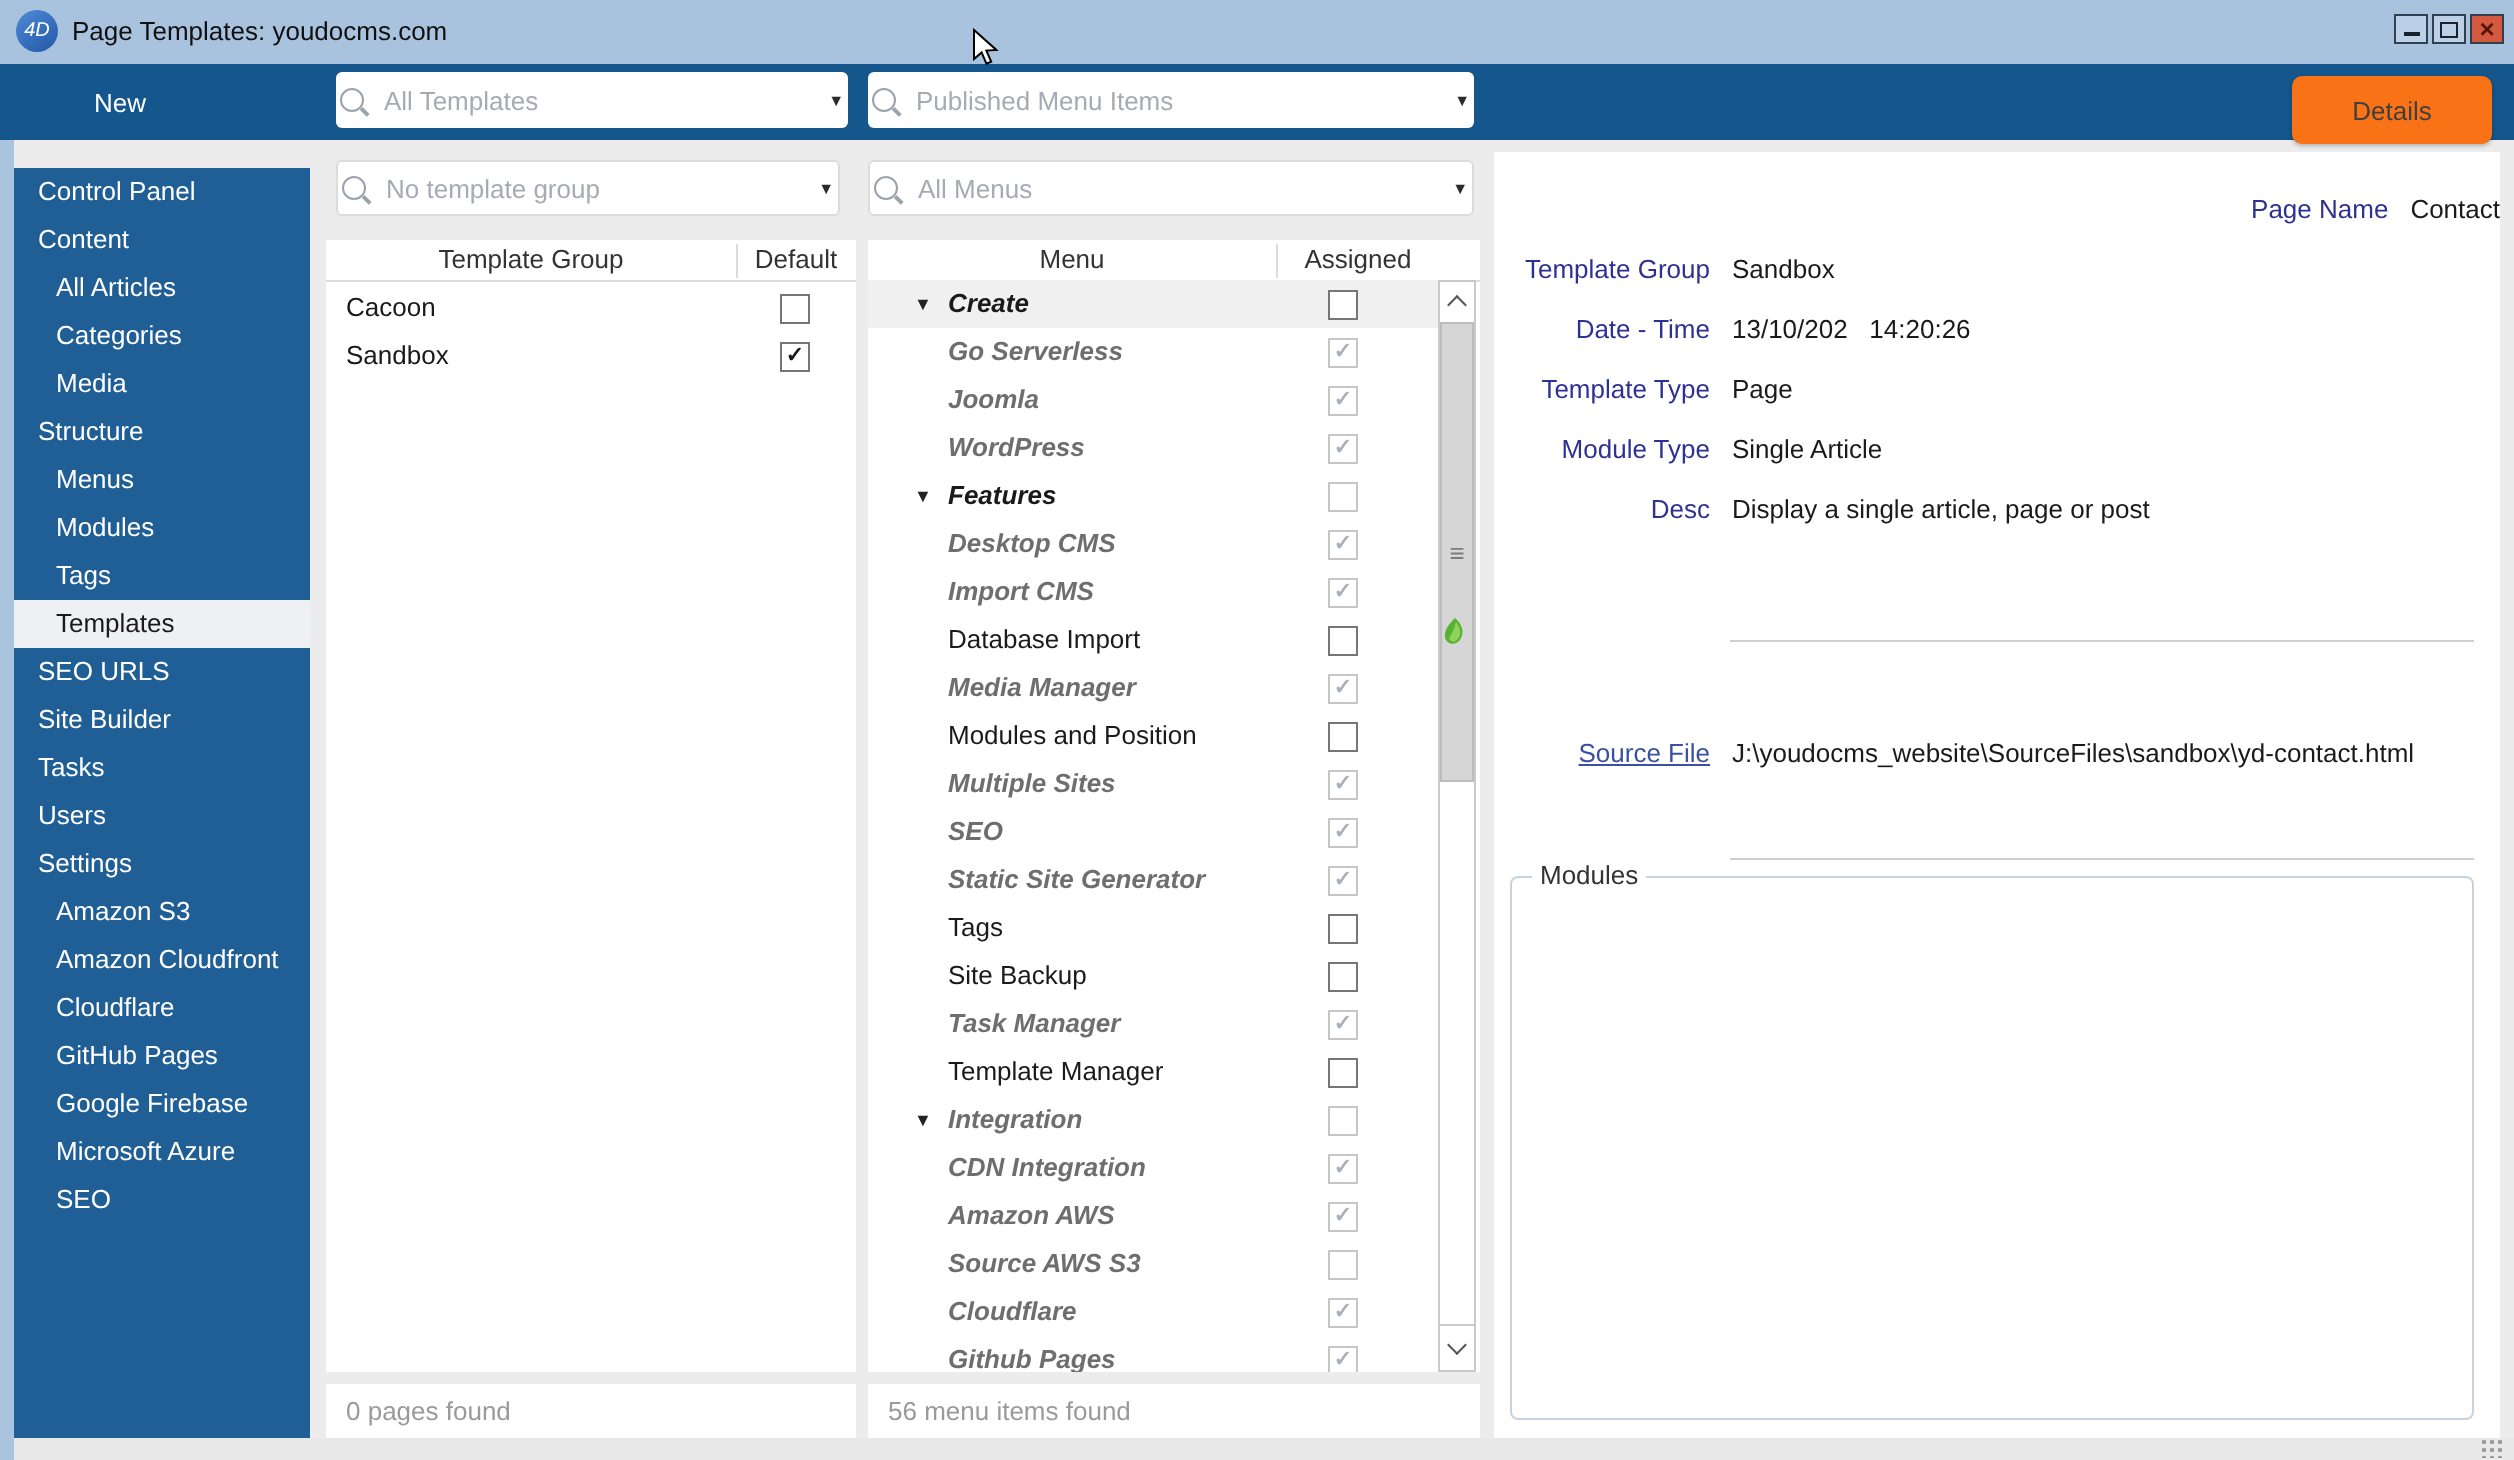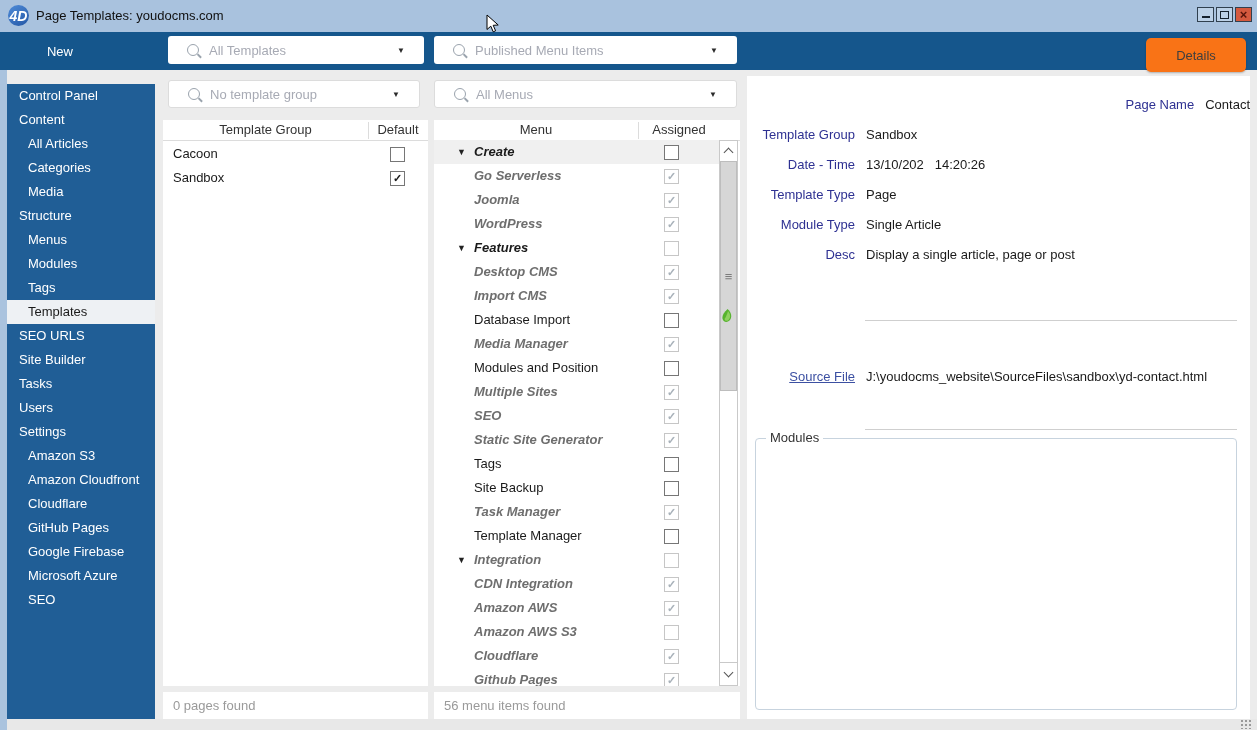--- a/index.html
+++ b/index.html
@@ -9,8 +9,8 @@
   
   .titlebar{position:absolute;left:0;top:0;width:1257px;height:32px;background:#a9c2de;border-bottom:1px solid #93abc9;}
   .app-icon{position:absolute;left:8px;top:5px;width:21px;height:21px;border-radius:50%;
-            background:linear-gradient(145deg,#4e8bd8,#2457a5);color:#fff;font-style:italic;font-weight:bold;
-            font-size:14px;display:flex;align-items:center;justify-content:center;}
+            background:linear-gradient(145deg,#4e8bd8,#2457a5);color:#fff;font-style:italic;font-weight:normal;
+            font-size:10px;display:flex;align-items:center;justify-content:center;}
   .win-title{position:absolute;left:36px;top:0;line-height:31px;color:#101010;font-size:13px;}
   .winbtn{position:absolute;top:7px;width:17px;height:15px;border:1px solid #30404f;background:#bcd1e7;
           display:flex;align-items:center;justify-content:center;box-sizing:border-box;cursor:default;}

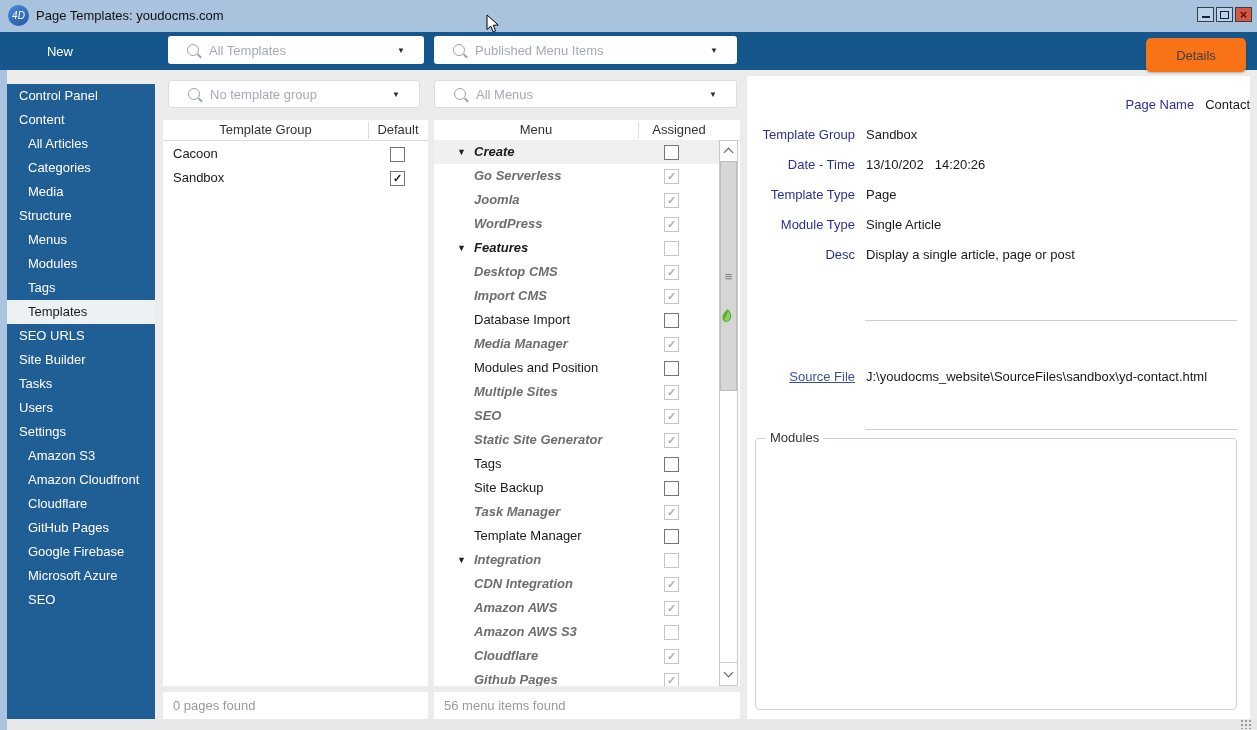--- a/index.html
+++ b/index.html
@@ -26,7 +26,7 @@
   .new-btn{position:absolute;left:10px;top:32px;width:100px;height:38px;background:transparent;border:none;
            color:#fff;font-size:13px;font-family:inherit;cursor:pointer;}
   .search-dd{position:absolute;top:36px;height:28px;background:#fff;border-radius:3px;display:flex;
-             align-items:center;box-sizing:border-box;padding:0 19px;cursor:pointer;}
+             align-items:center;box-sizing:border-box;padding:0 2px;cursor:pointer;}
   .dd-templates{left:168px;width:256px;}
   .dd-published{left:434px;width:303px;}
   .dd-groupfilter{left:168px;top:80px;width:252px;border:1px solid #dcdcdc;}

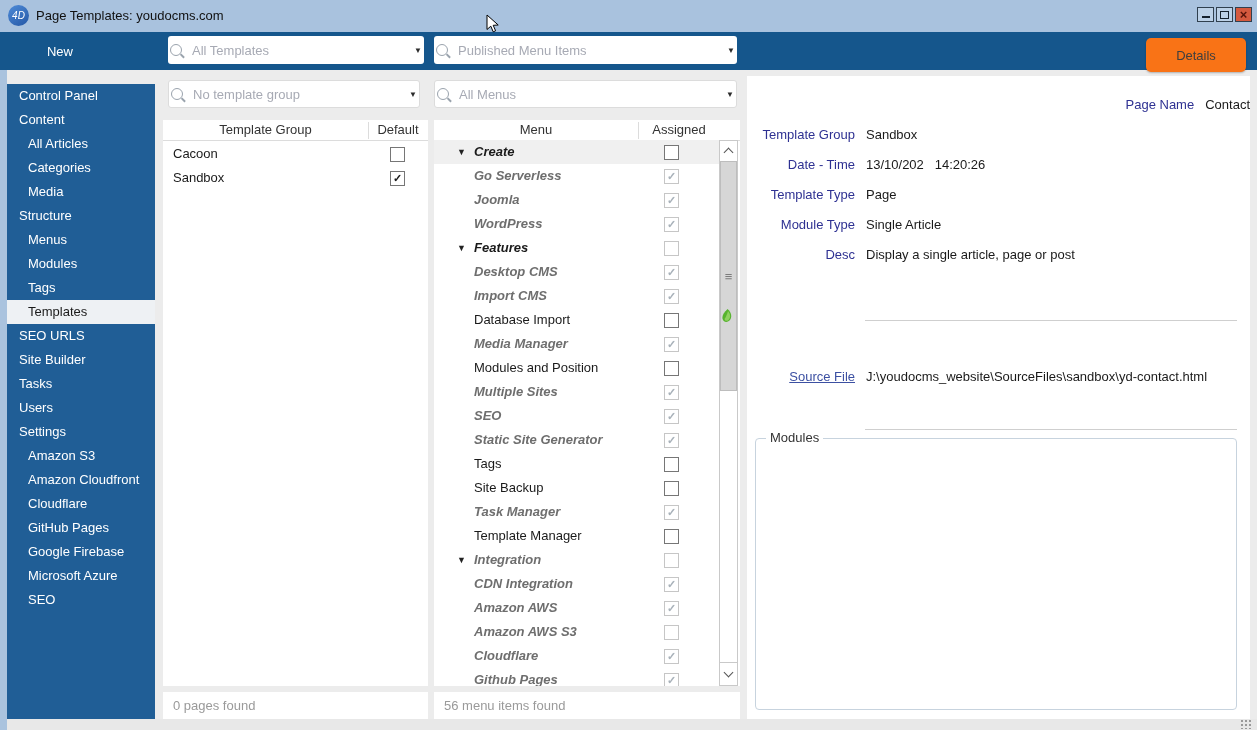--- a/index.html
+++ b/index.html
@@ -322,7 +322,7 @@
         </div>
       </div>
       <div class="menu-row" style="top: 480px;">
-        <div class="m-label asgn">Amazon AWS S3</div>
+        <div class="m-label asgn">Source AWS S3</div>
         <div class="cb disabled"></div>
       </div>
       <div class="menu-row" style="top: 504px;">

